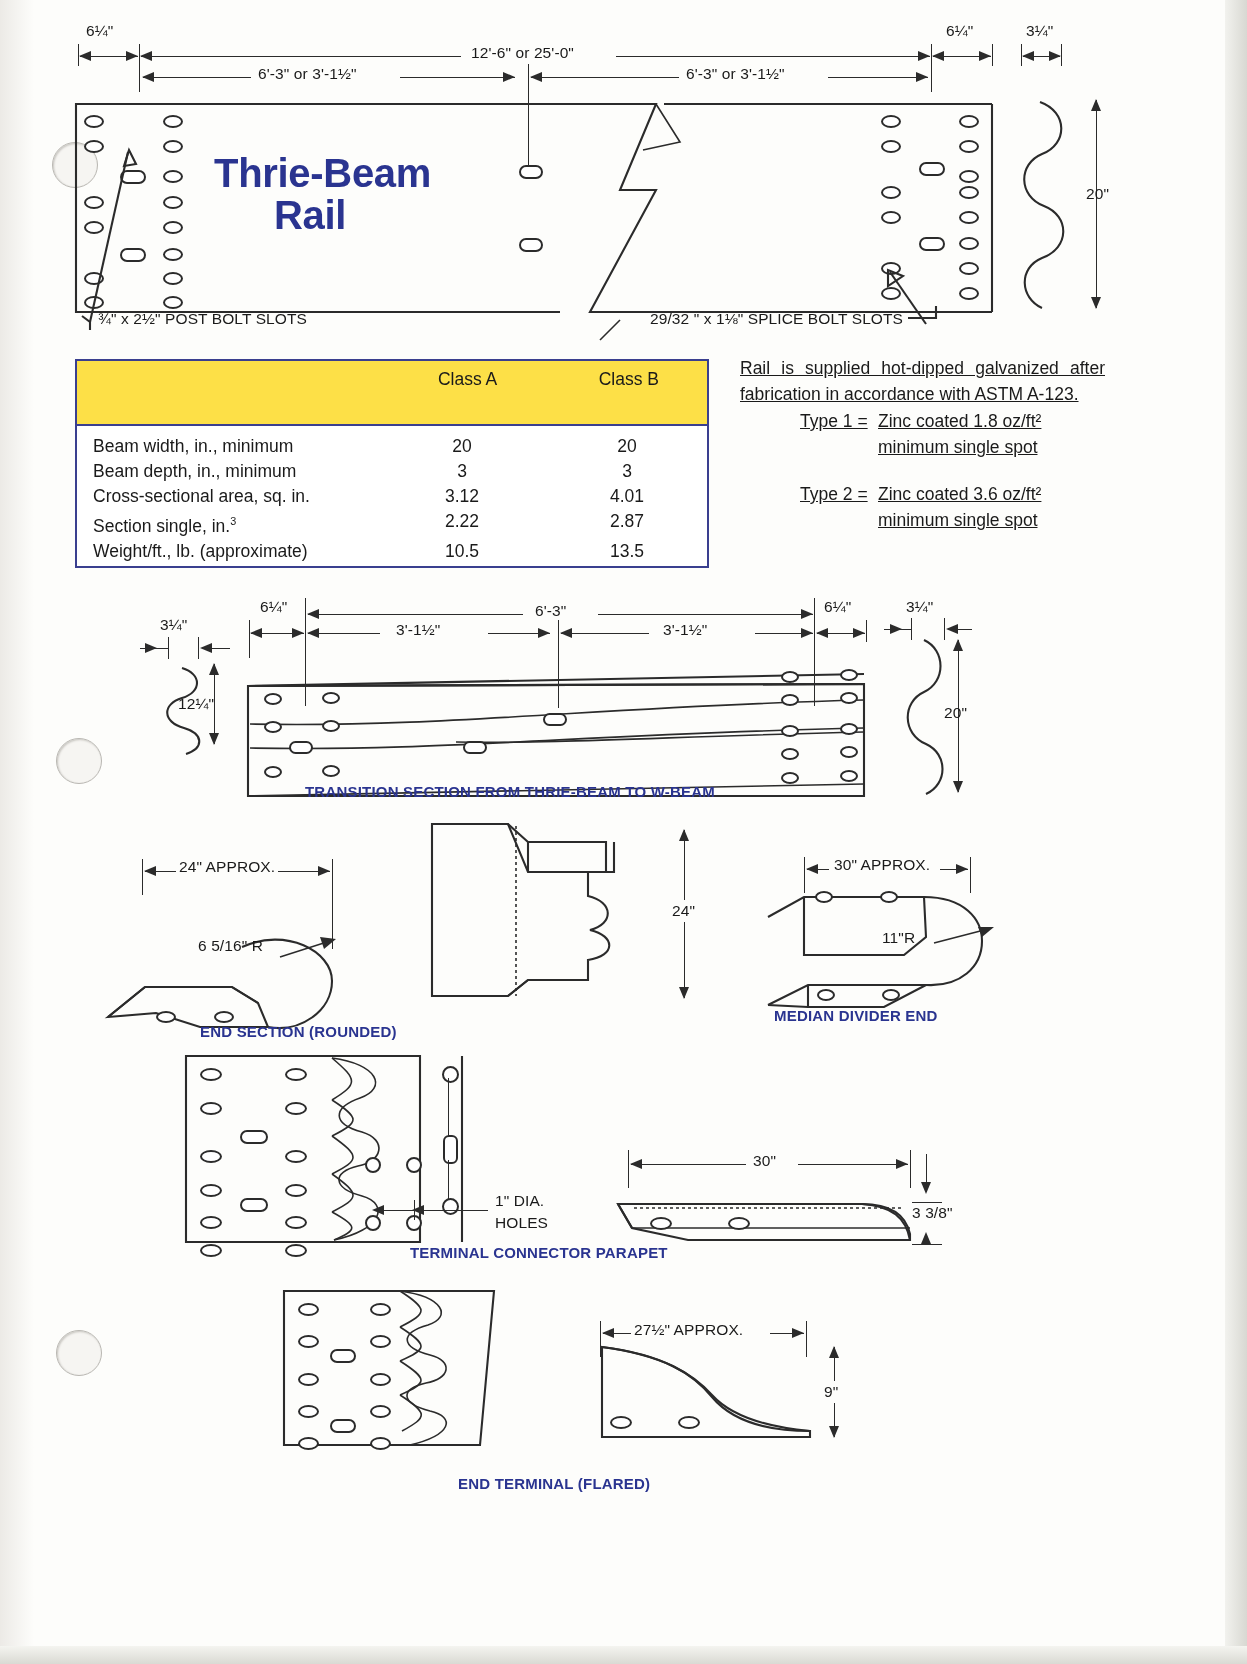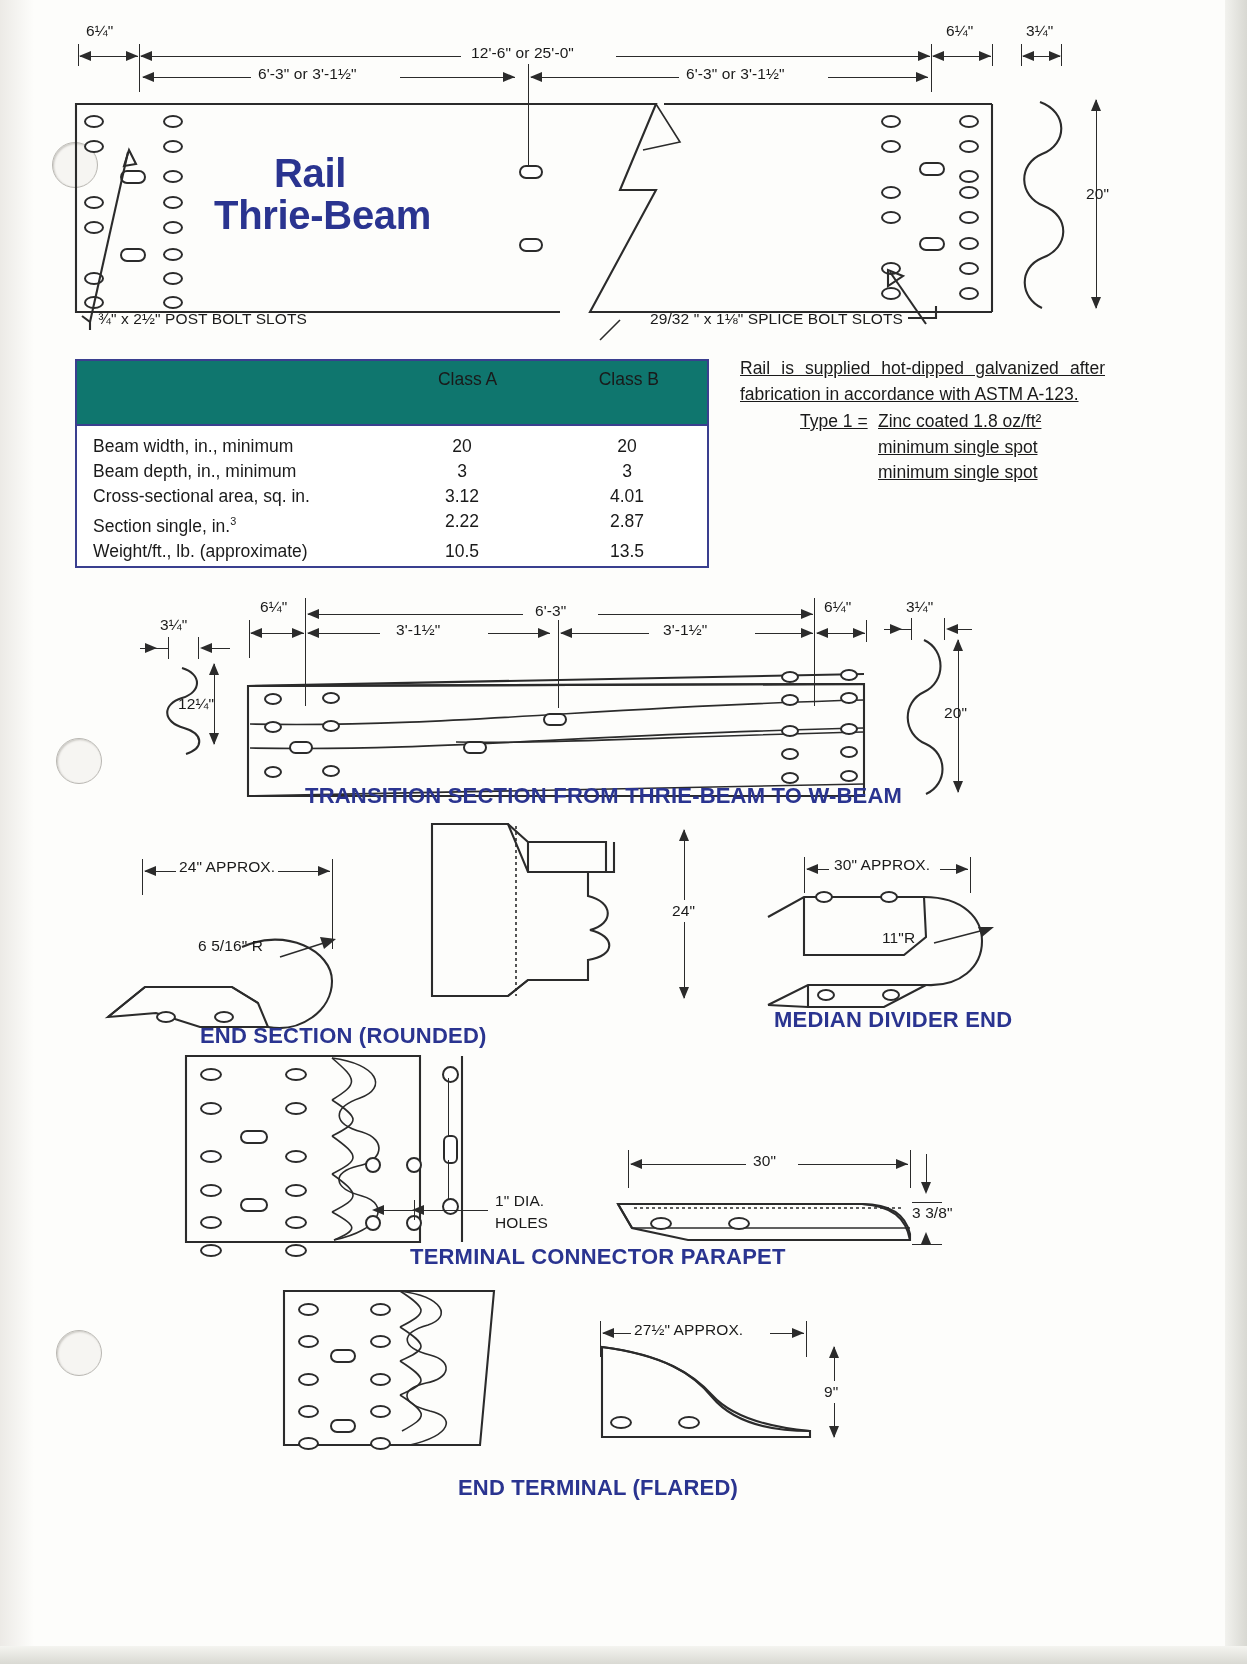--- a/index.html
+++ b/index.html
@@ -175,8 +175,8 @@
     <div class="slotV" style="left:959px;top:287px;width:16px;height:9px;"></div>
 
     <div class="abs title" style="left:214px;top:152px;">
+      <div>Thrie-Beam</div>
       <div style="padding-left:60px;">Rail</div>
-      <div>Thrie-Beam</div>
     </div>
 
     <svg class="abs" style="left:1012px;top:96px;" width="90" height="220" viewBox="0 0 90 220">

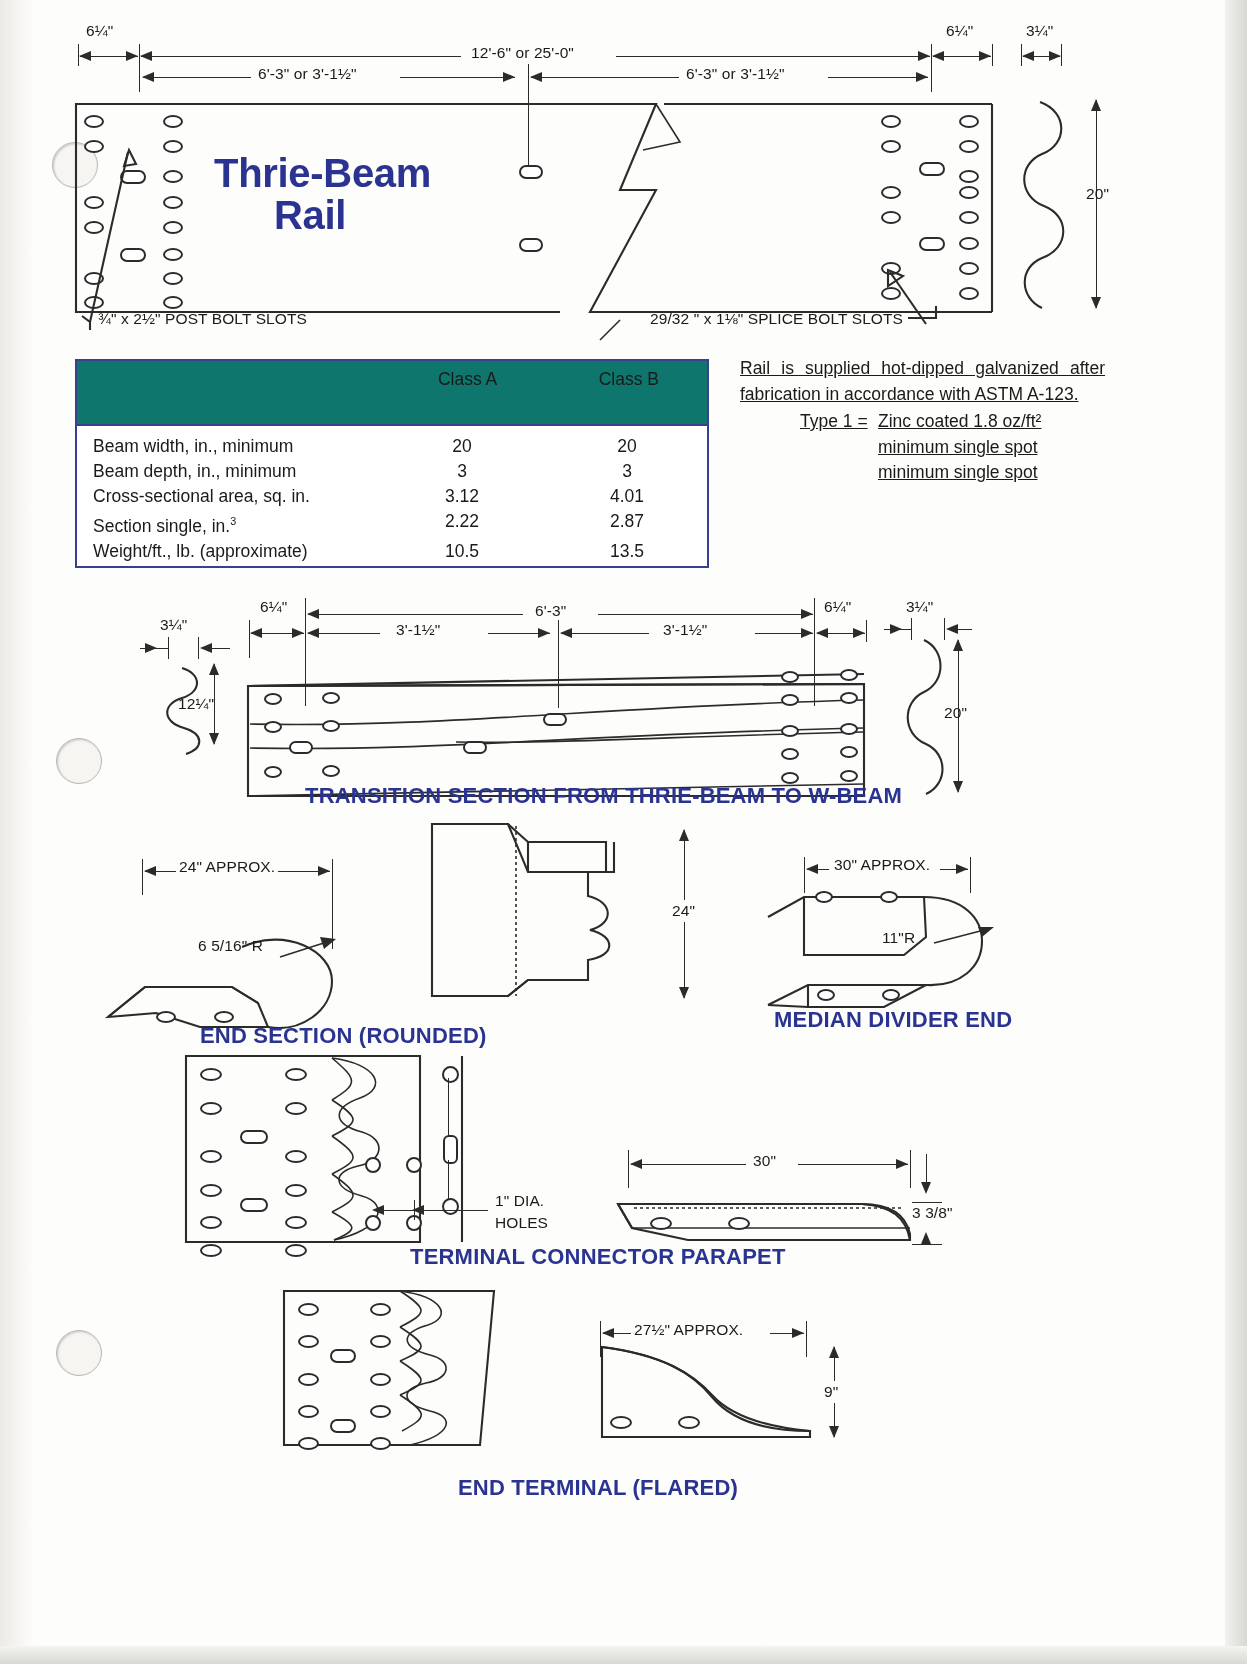--- a/index.html
+++ b/index.html
@@ -47,7 +47,7 @@
 
   
   .tbl{position:absolute;border:2.4px solid #3a3f8f;background:#fff;}
-  .thead{background:#0f766e;border-bottom:2.4px solid #3a3f8f;padding-left:14px;}
+  .thead{background:#fde047;border-bottom:2.4px solid #3a3f8f;padding-left:14px;}
   .tblrow{display:flex;}
   .c-item{width:300px;padding-left:16px;box-sizing:border-box;}
   .c-a{width:170px;text-align:center;}

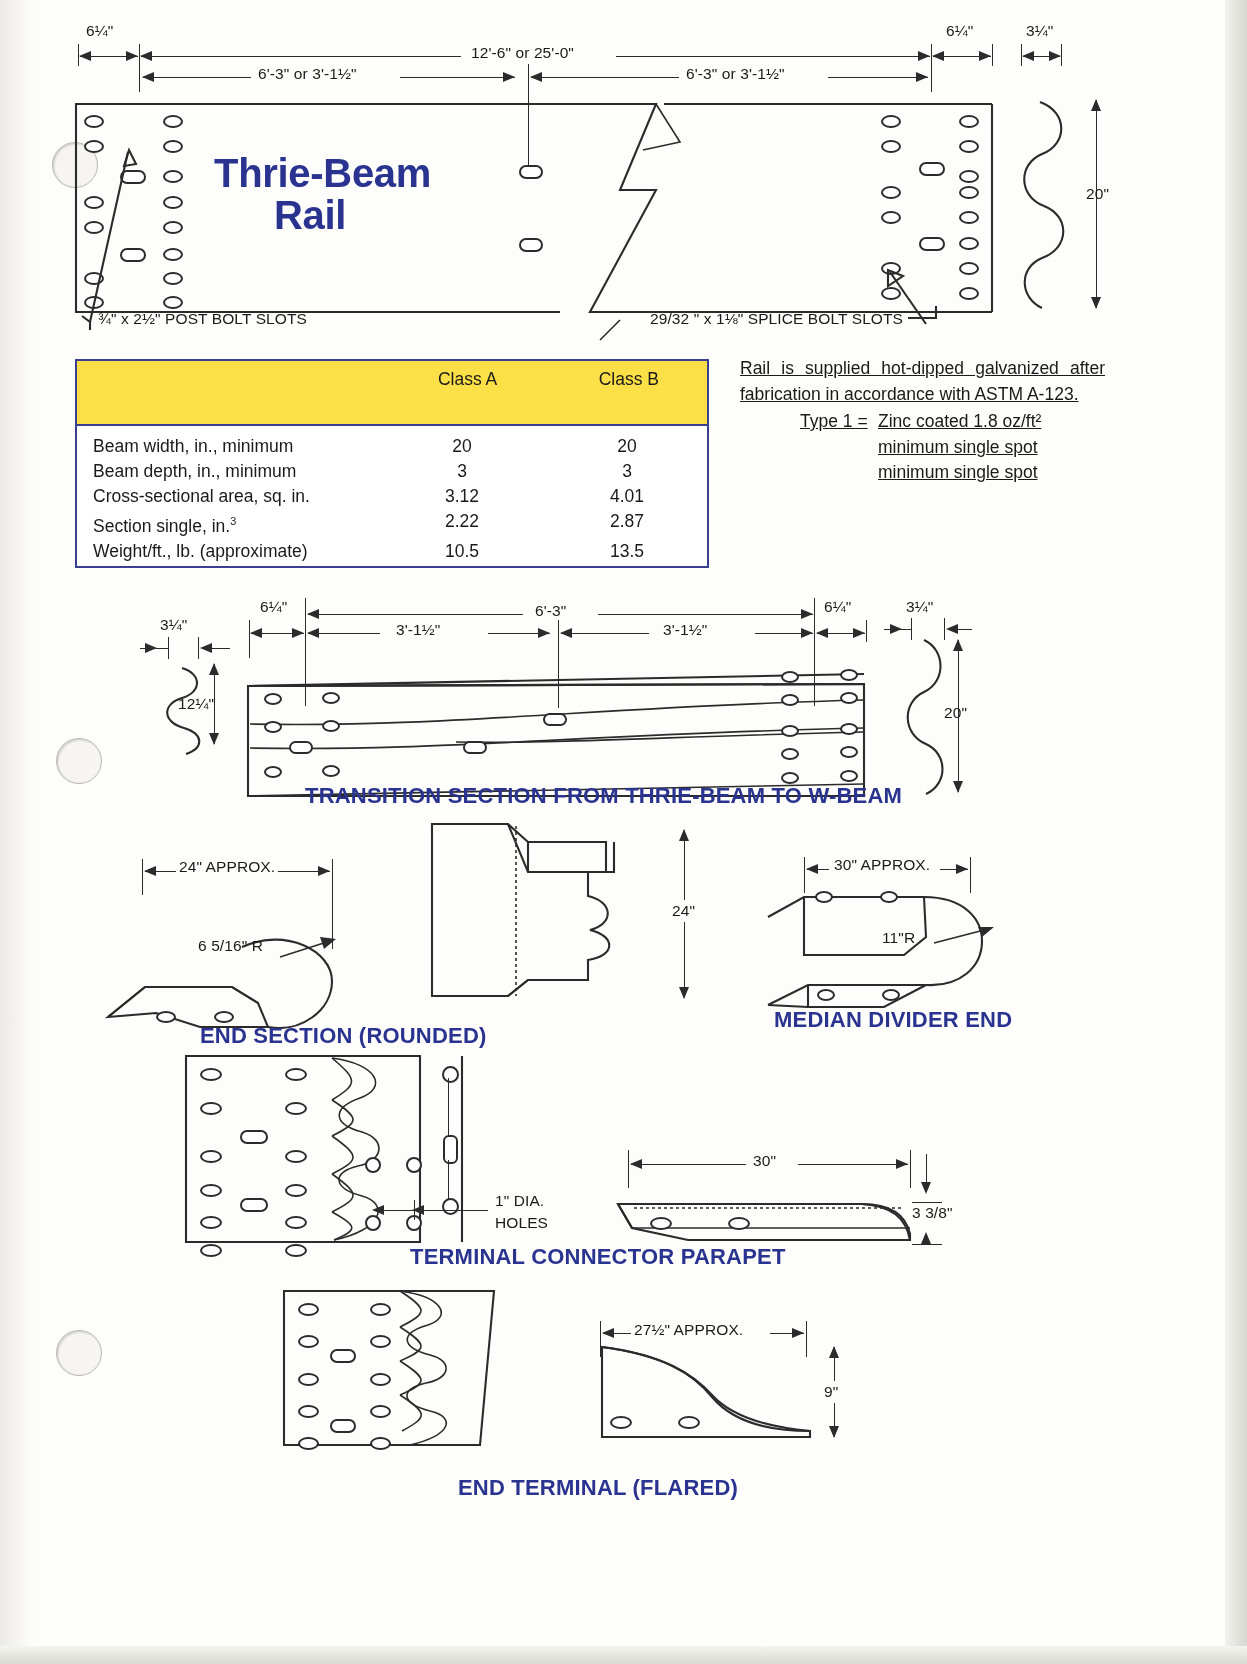--- a/index.html
+++ b/index.html
@@ -251,6 +251,10 @@
       <span>Zinc coated 1.8 oz/ft²</span>
     </div>
     <div style="padding-left:138px;">minimum single spot</div>
+    <div style="padding-left:60px;display:flex;margin-top:22px;">
+      <span style="width:78px;">Type 2 =</span>
+      <span>Zinc coated 3.6 oz/ft²</span>
+    </div>
     <div style="padding-left:138px;">minimum single spot</div>
   </div>
 

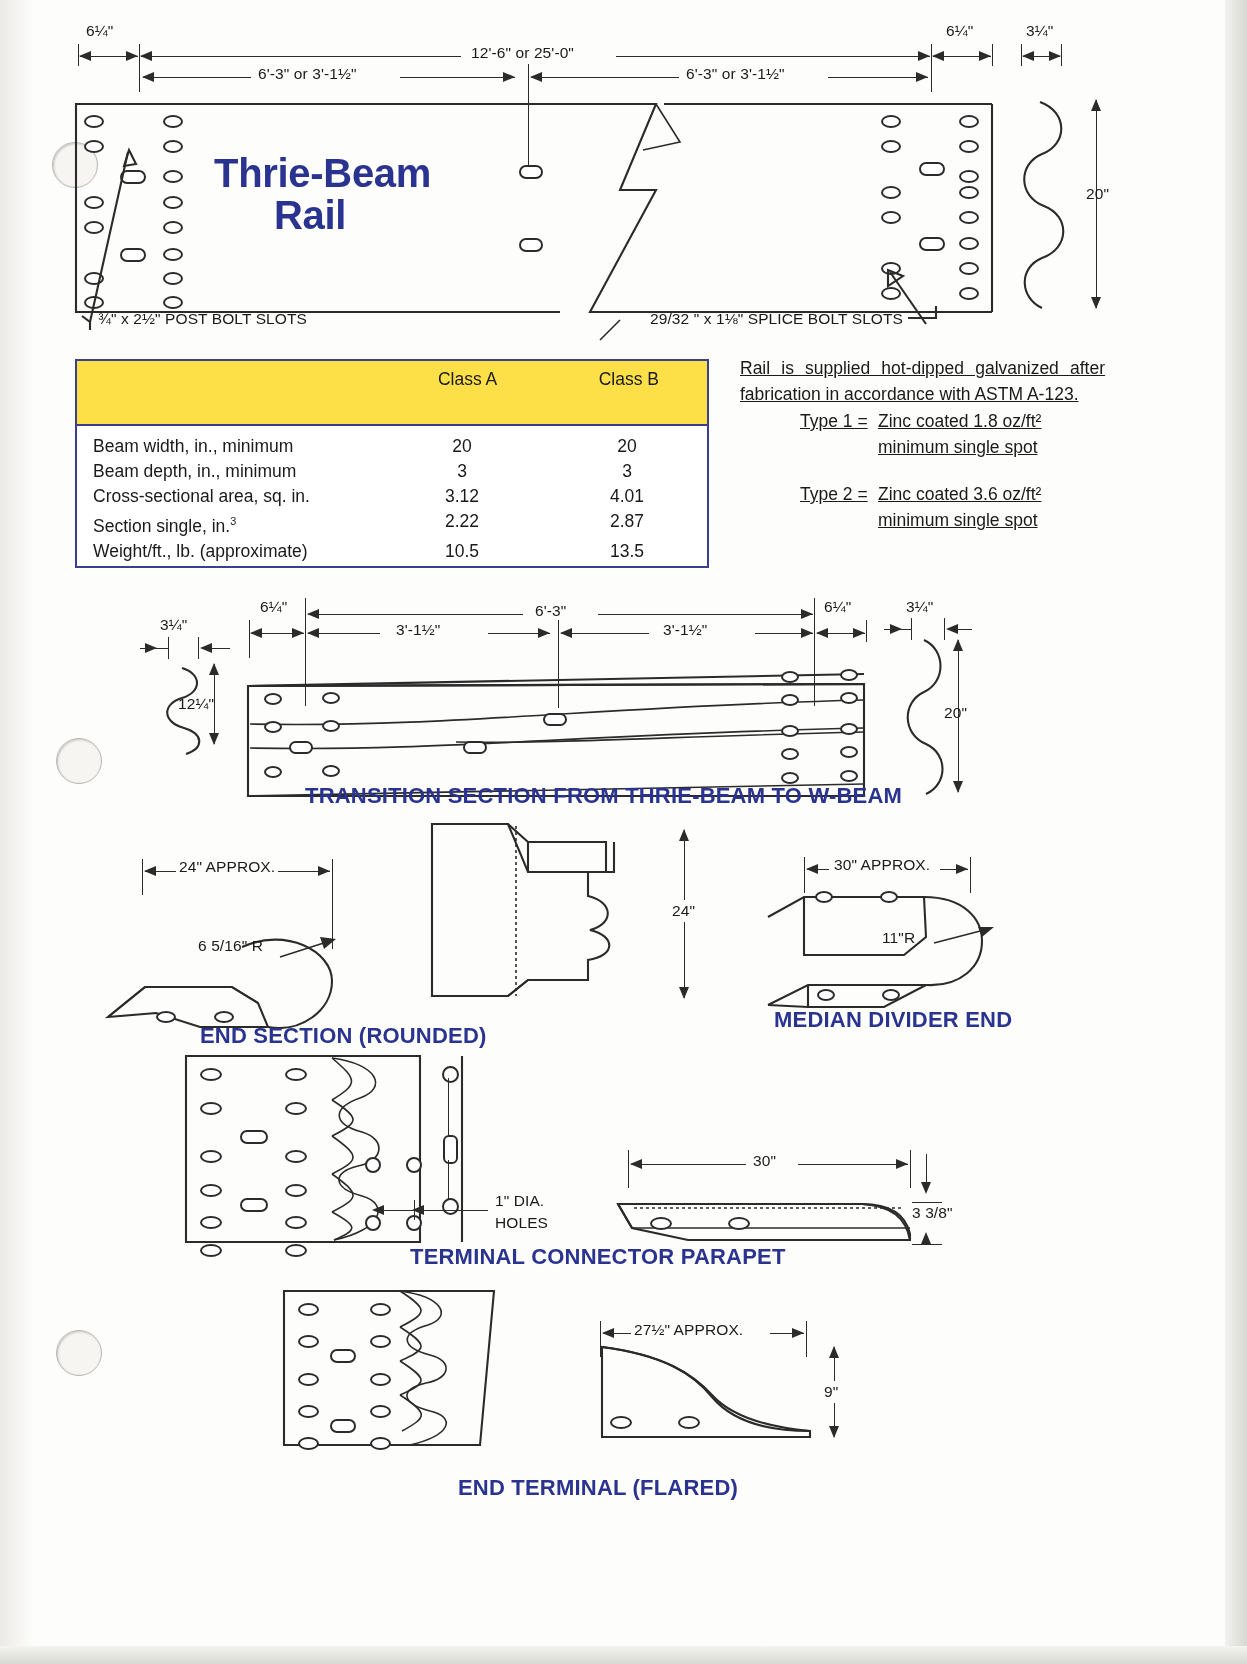--- a/index.html
+++ b/index.html
@@ -28,7 +28,7 @@
 
   .abs{position:absolute;}
   .dim{font-size:15.5px;color:#1a1a1a;white-space:nowrap;letter-spacing:.1px;}
-  .cap{font-size:22px;font-weight:bold;color:#2a3490;white-space:nowrap;letter-spacing:.2px;}
+  .cap{font-size:15px;font-weight:bold;color:#2a3490;white-space:nowrap;letter-spacing:.2px;}
   .title{font-size:40px;font-weight:bold;color:#2a3490;line-height:1.06;letter-spacing:-.3px;}
 
   

